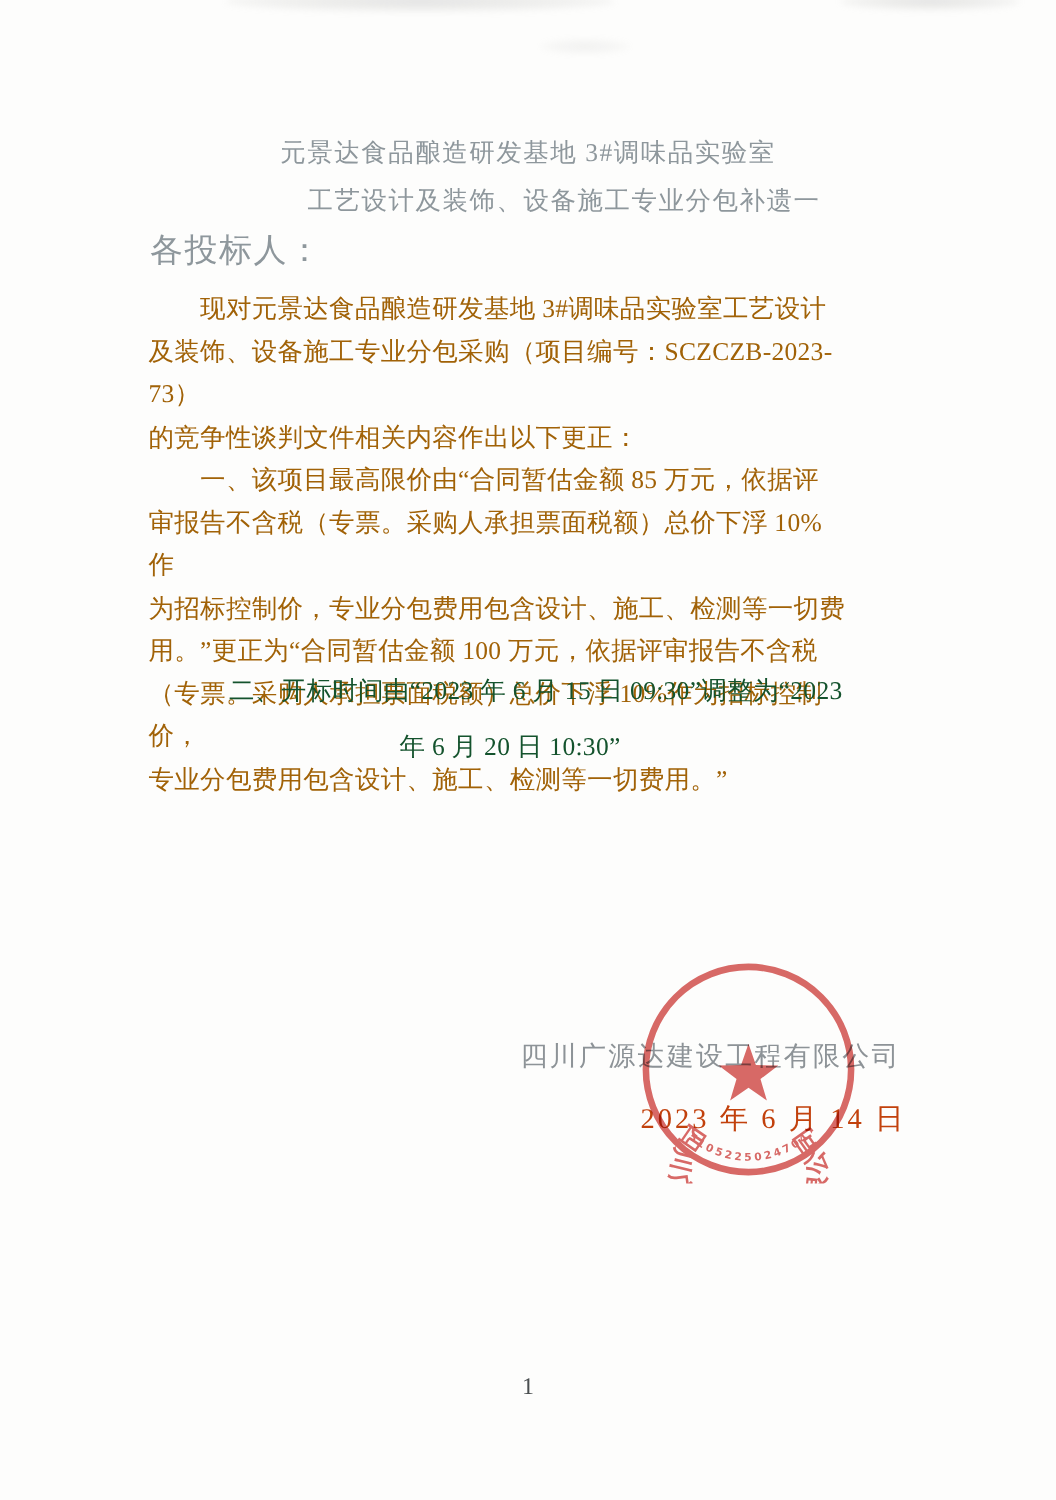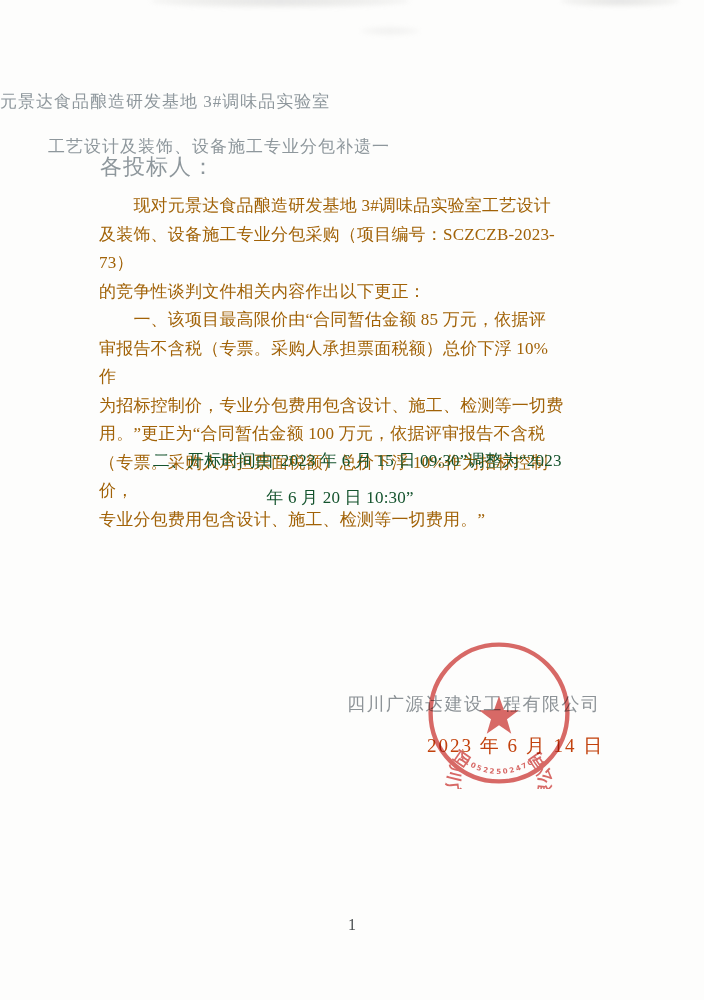--- a/index.html
+++ b/index.html
@@ -25,6 +25,7 @@
 
   .title {
     position: absolute; left: 0; right: 0;
+    text-align: center;
     font-size: 17px; letter-spacing: 1px;
     color: #8e979c;
   }

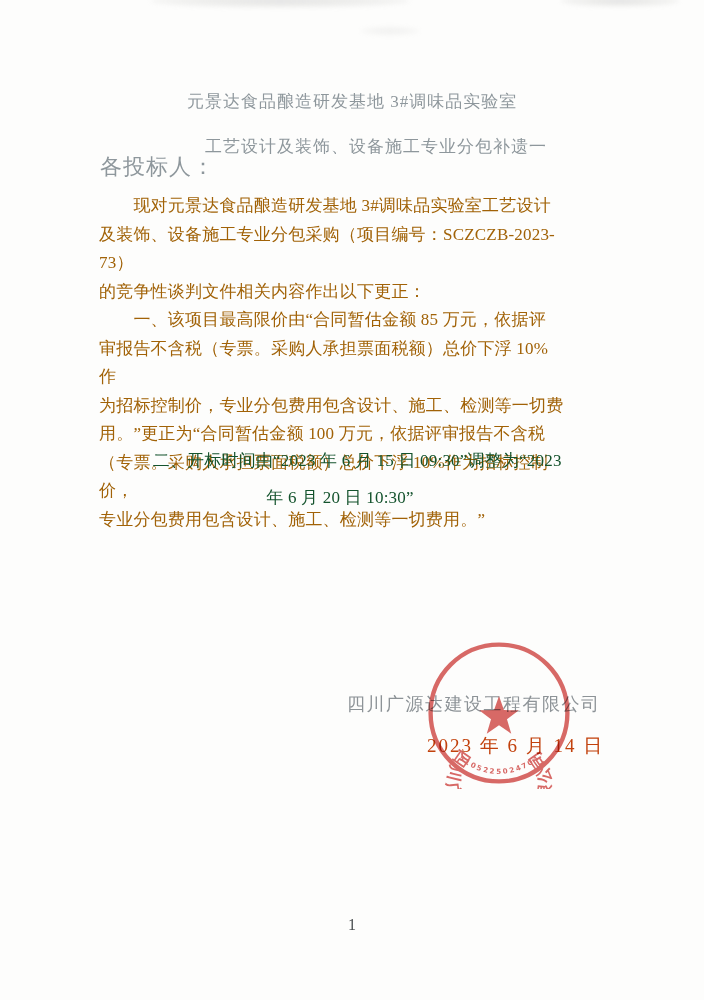--- a/index.html
+++ b/index.html
@@ -30,7 +30,7 @@
     color: #8e979c;
   }
   .title.t1 { top: 90px; }
-  .title.t2 { top: 135px; margin-left: 48px; }
+  .title.t2 { top: 122px; margin-left: 48px; }
 
   .salutation {
     position: absolute; left: 100px; top: 152px;

